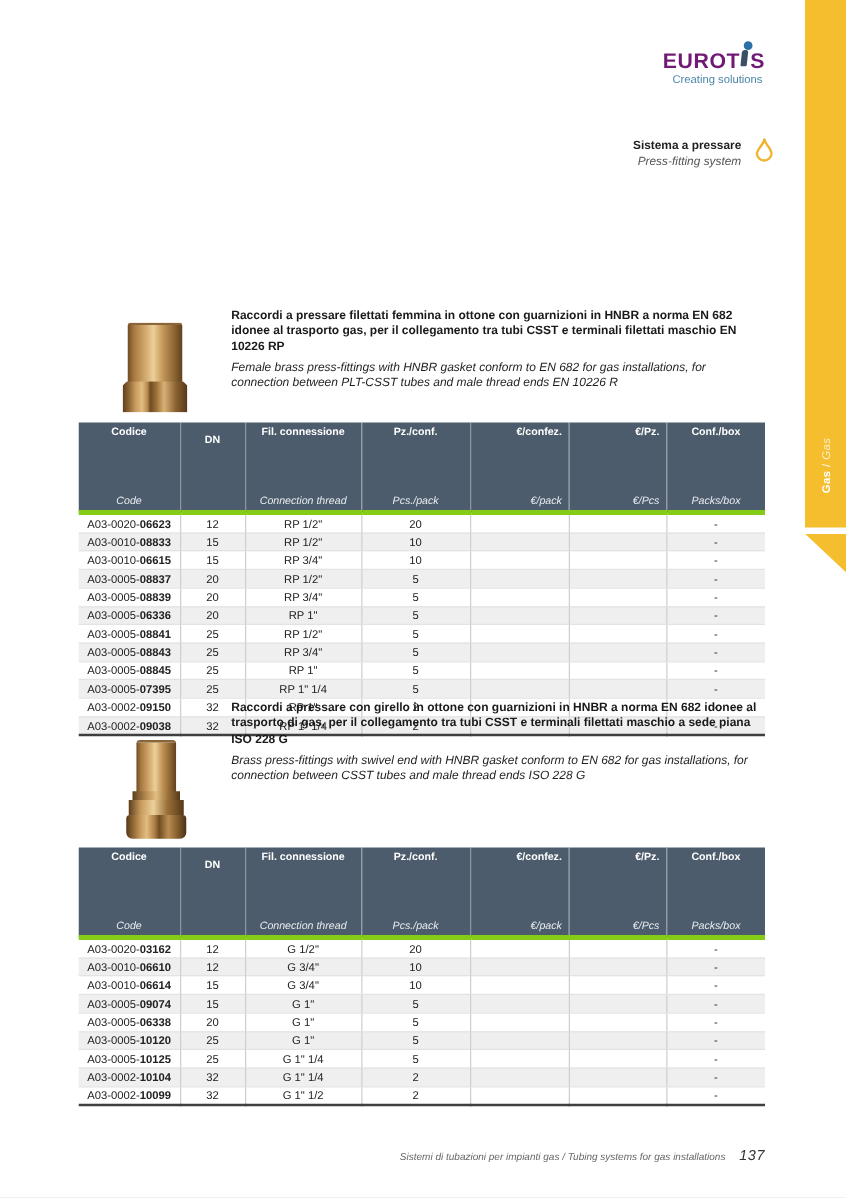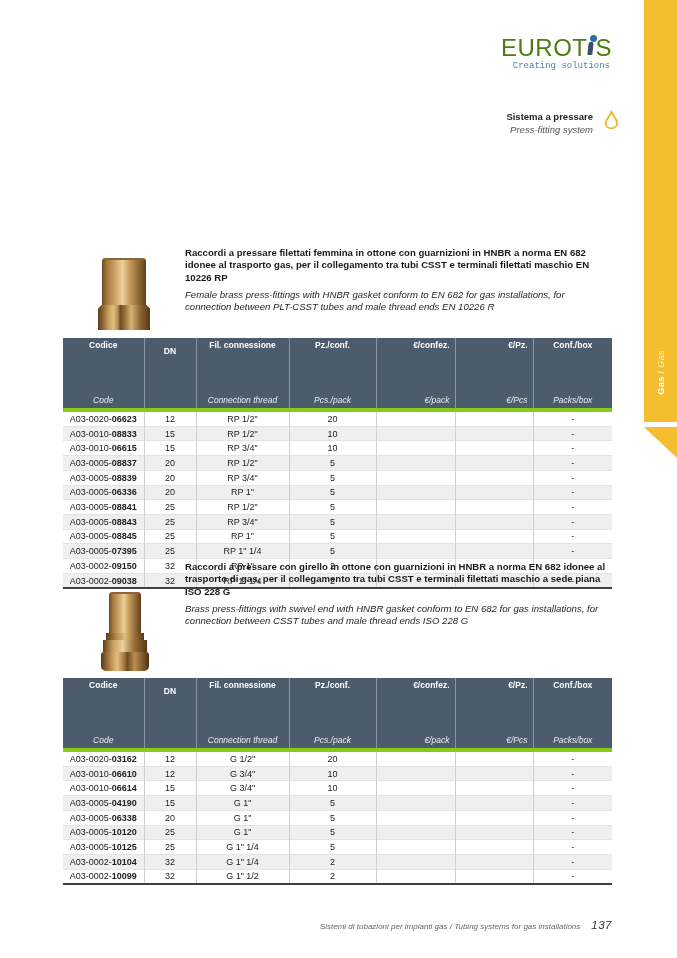--- a/index.html
+++ b/index.html
@@ -11,7 +11,7 @@
 
   
   .logo { position:absolute; top:36px; right:65px; text-align:right; }
-  .logo-text { font-size:24px; font-weight:normal; color:#4d7c0f; letter-spacing:.5px; line-height:1; }
+  .logo-text { font-size:17px; font-weight:bold; color:#701a75; letter-spacing:.5px; line-height:1; }
   .logo-i { position:relative; display:inline-block; width:8px; height:18px; }
   .logo-i::before { content:""; position:absolute; bottom:1px; left:1px; width:5px; height:13px;
     background:#3C5065; border-radius:2px 2px 1px 1px; transform:skewX(-6deg); }

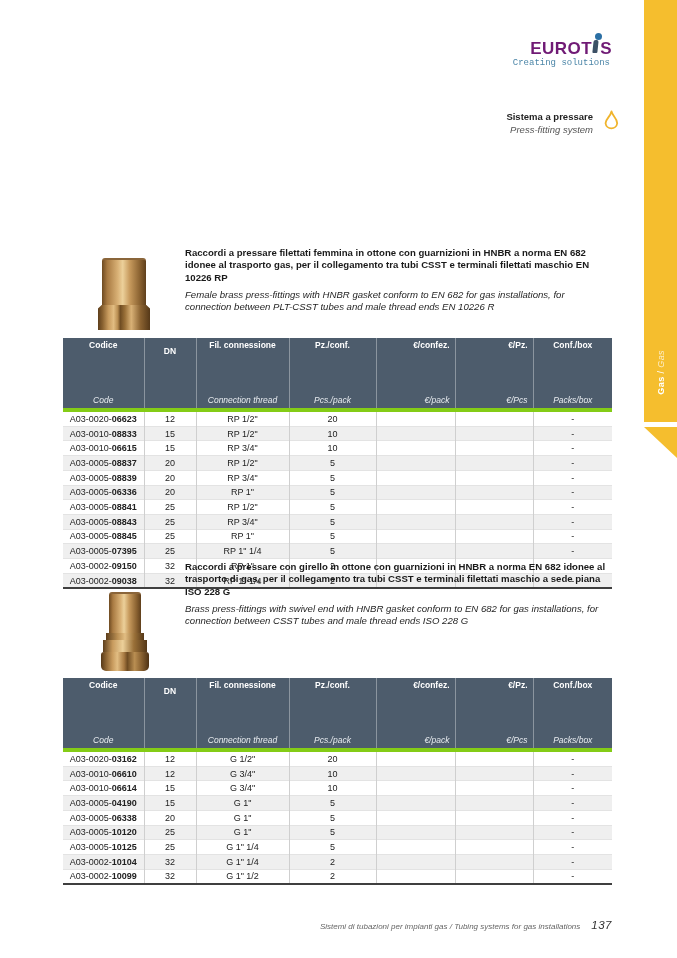--- a/index.html
+++ b/index.html
@@ -17,7 +17,7 @@
     background:#3C5065; border-radius:2px 2px 1px 1px; transform:skewX(-6deg); }
   .logo-i::after { content:""; position:absolute; top:-3px; right:-2px; width:7px; height:7px;
     border-radius:50%; background:#2B6FA4; }
-  .logo-tagline { font-size:9px; color:#4C86A8; margin-top:1px; padding-right:2px;font-family:Liberation Mono, monospace; }
+  .logo-tagline { font-size:9px; color:#4C86A8; margin-top:1px; padding-right:2px; }
 
   
   .badge { position:absolute; top:108px; right:55px; display:flex; align-items:center; gap:8px; }

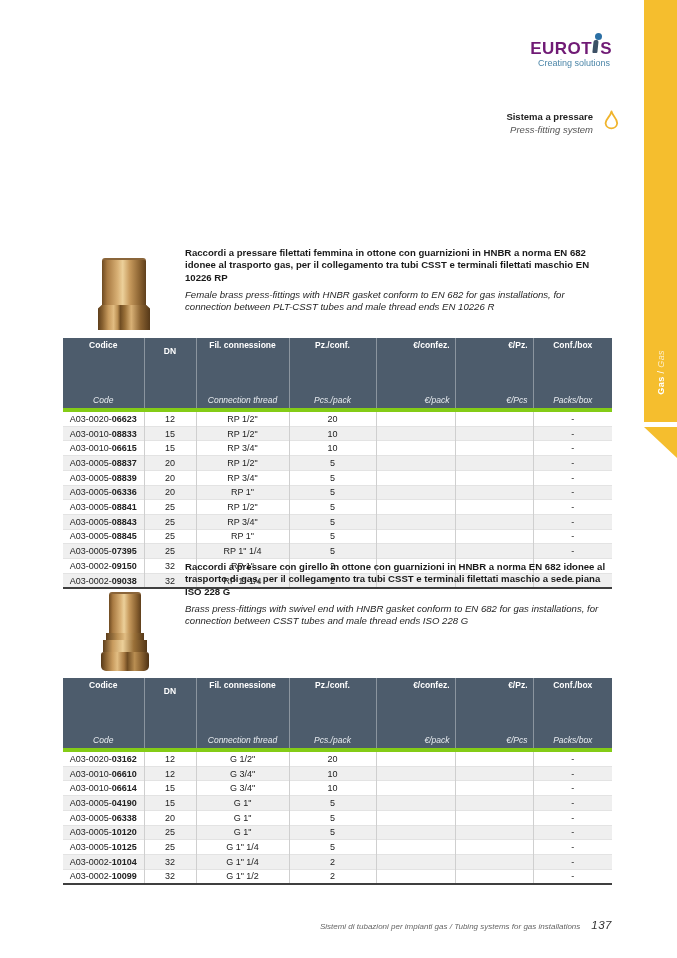--- a/index.html
+++ b/index.html
@@ -363,7 +363,7 @@
     <td>-</td>
   </tr>
         <tr>
-    <td class="code"><span class="pre">A03-0005-</span><span class="suf">04190</span></td>
+    <td class="code"><span class="pre">A03-0005-</span><span class="suf">09074</span></td>
     <td>15</td>
     <td>G 1"</td>
     <td>5</td>

